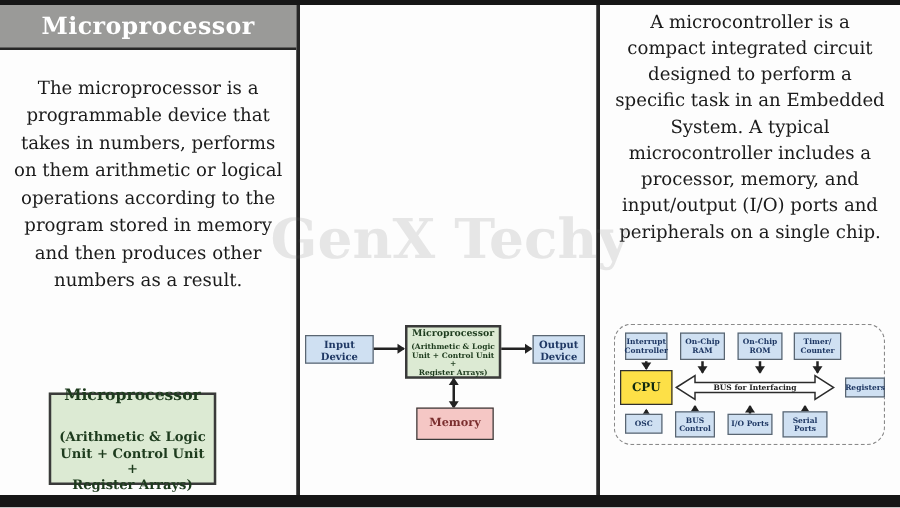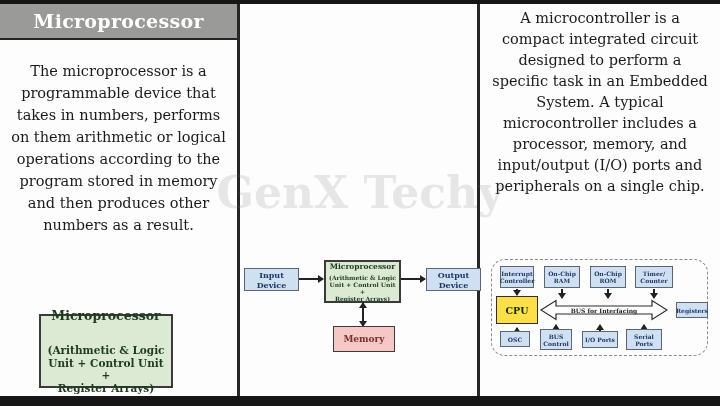--- a/index.html
+++ b/index.html
@@ -52,7 +52,7 @@
   
   .io-box { font-size:8px; }
   .in-box  { left:4px;  top:264px; width:55px; height:23px; }
-  .out-box { left:186px; top:264px; width:55px; height:23px; }
+  .out-box { left:186px; top:264px; width:42px; height:23px; }
   .mp2-box { left:84px; top:256px; width:77px; height:43px; padding:2px; }
   .mp2-box .t { font-size:7.5px; }
   .mp2-box .s { font-size:6px; margin-top:3px; line-height:7px; white-space:pre-line; }

